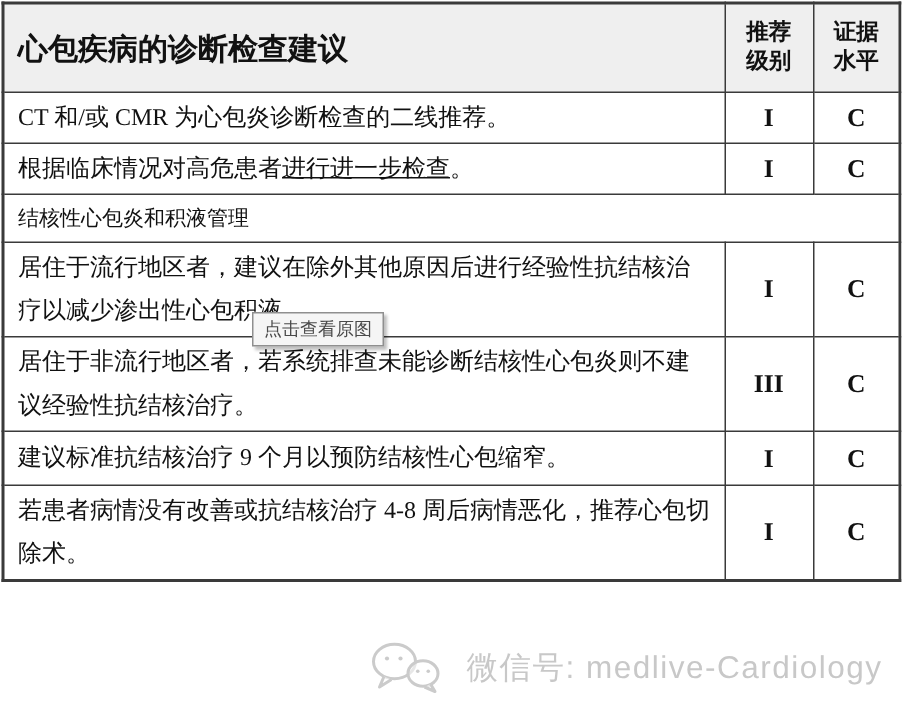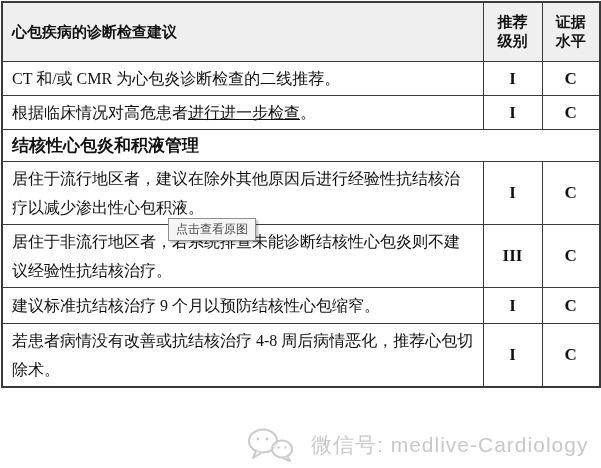--- a/index.html
+++ b/index.html
@@ -18,7 +18,7 @@
   col.c-ev{width:58px;}
 
   tr.head{height:48px;background:#efefef;}
-  th.title-cell{text-align:left;padding:2px 9px;font-size:15px;font-weight:bold;}
+  th.title-cell{text-align:left;padding:2px 9px;font-size:20px;font-weight:bold;}
   th.small-col{font-size:15px;font-weight:bold;line-height:19px;text-align:center;padding:10px;}
 
   td.text-cell{padding:2px 9px;font-size:16px;line-height:29px;text-align:left;}

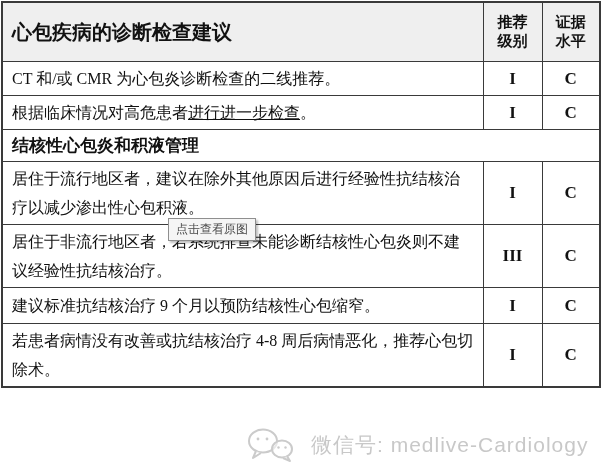--- a/index.html
+++ b/index.html
@@ -32,7 +32,7 @@
   tr.r5{height:61px;padding-left:28px;}
   tr.r6{height:36px;}
   tr.r7{height:47px;}
-  td.section-cell{padding:2px 9px;font-size:17px;font-weight:bold;text-align:left;background:#ffffff;}
+  td.section-cell{padding:2px 9px;font-size:14px;font-weight:normal;text-align:left;background:#ffffff;}
 
   a.inline-link{color:#111;text-decoration:underline;cursor:pointer;}
 

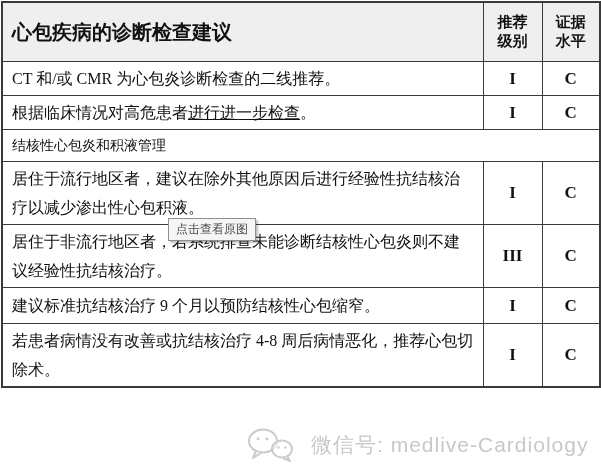--- a/index.html
+++ b/index.html
@@ -37,7 +37,7 @@
   a.inline-link{color:#111;text-decoration:underline;cursor:pointer;}
 
   .tooltip{
-    position:absolute;left:168px;top:218px;z-index:5;
+    position:absolute;left:168px;top:208px;z-index:5;
     background:#f5f5f5;border:1px solid #8f8f8f;
     box-shadow:2px 2px 2px rgba(0,0,0,0.25);
     padding:2px 7px;font-family:"Liberation Sans","DejaVu Sans",sans-serif;

